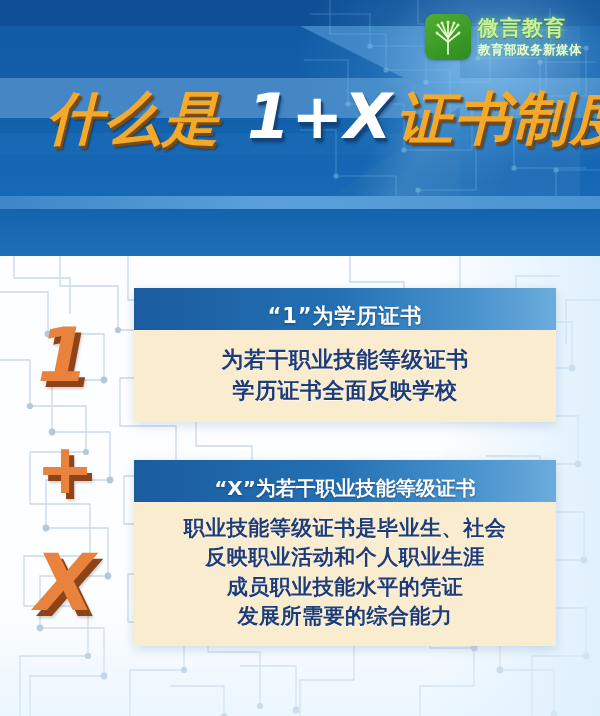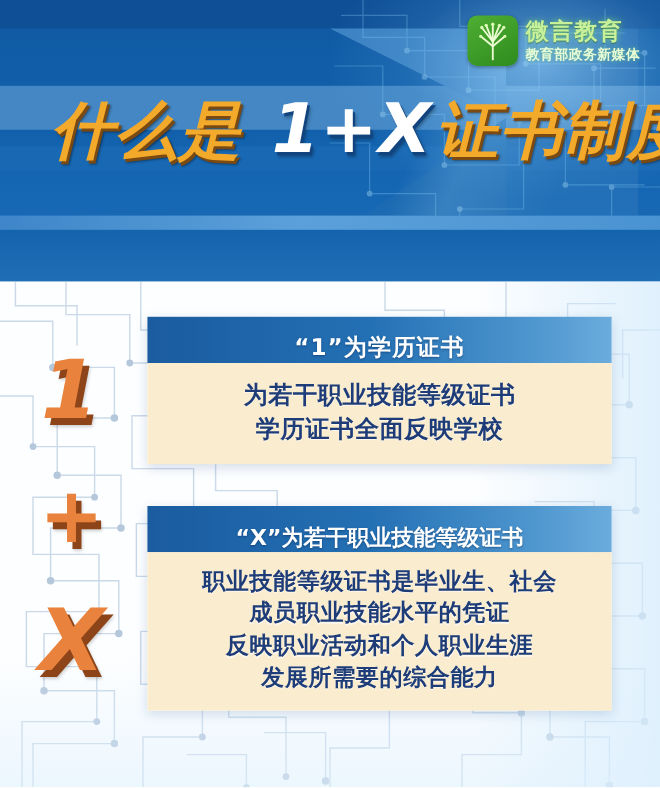--- a/index.html
+++ b/index.html
@@ -352,8 +352,8 @@
       </div>
       <div class="card-body">
         <div class="card-line">职业技能等级证书是毕业生、社会</div>
+        <div class="card-line">反映职业活动和个人职业生涯</div>
         <div class="card-line">成员职业技能水平的凭证</div>
-        <div class="card-line">反映职业活动和个人职业生涯</div>
         <div class="card-line">发展所需要的综合能力</div>
       </div>
     </div>

